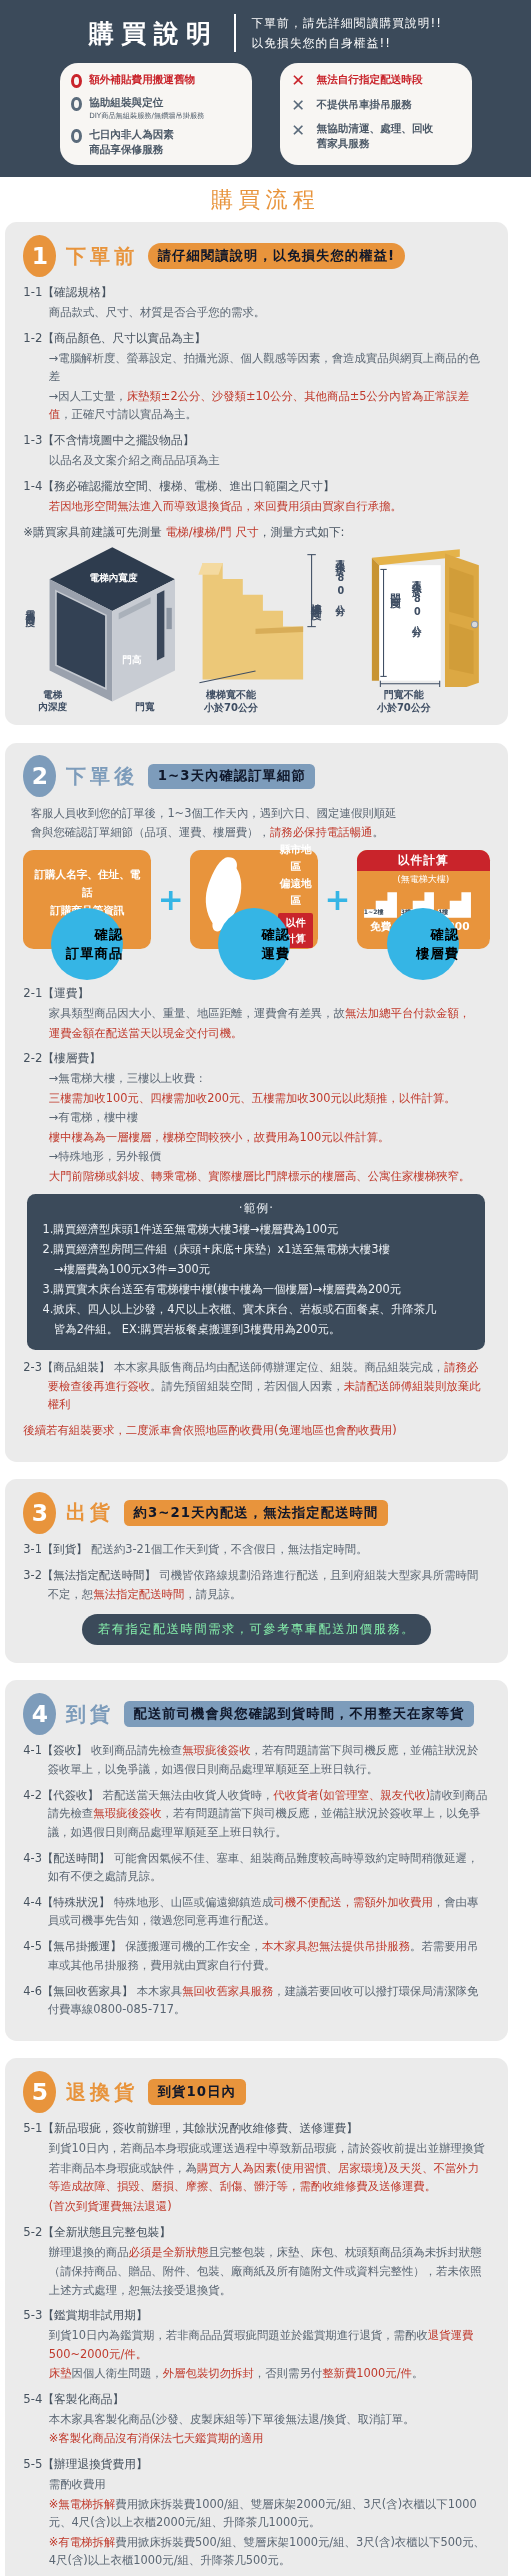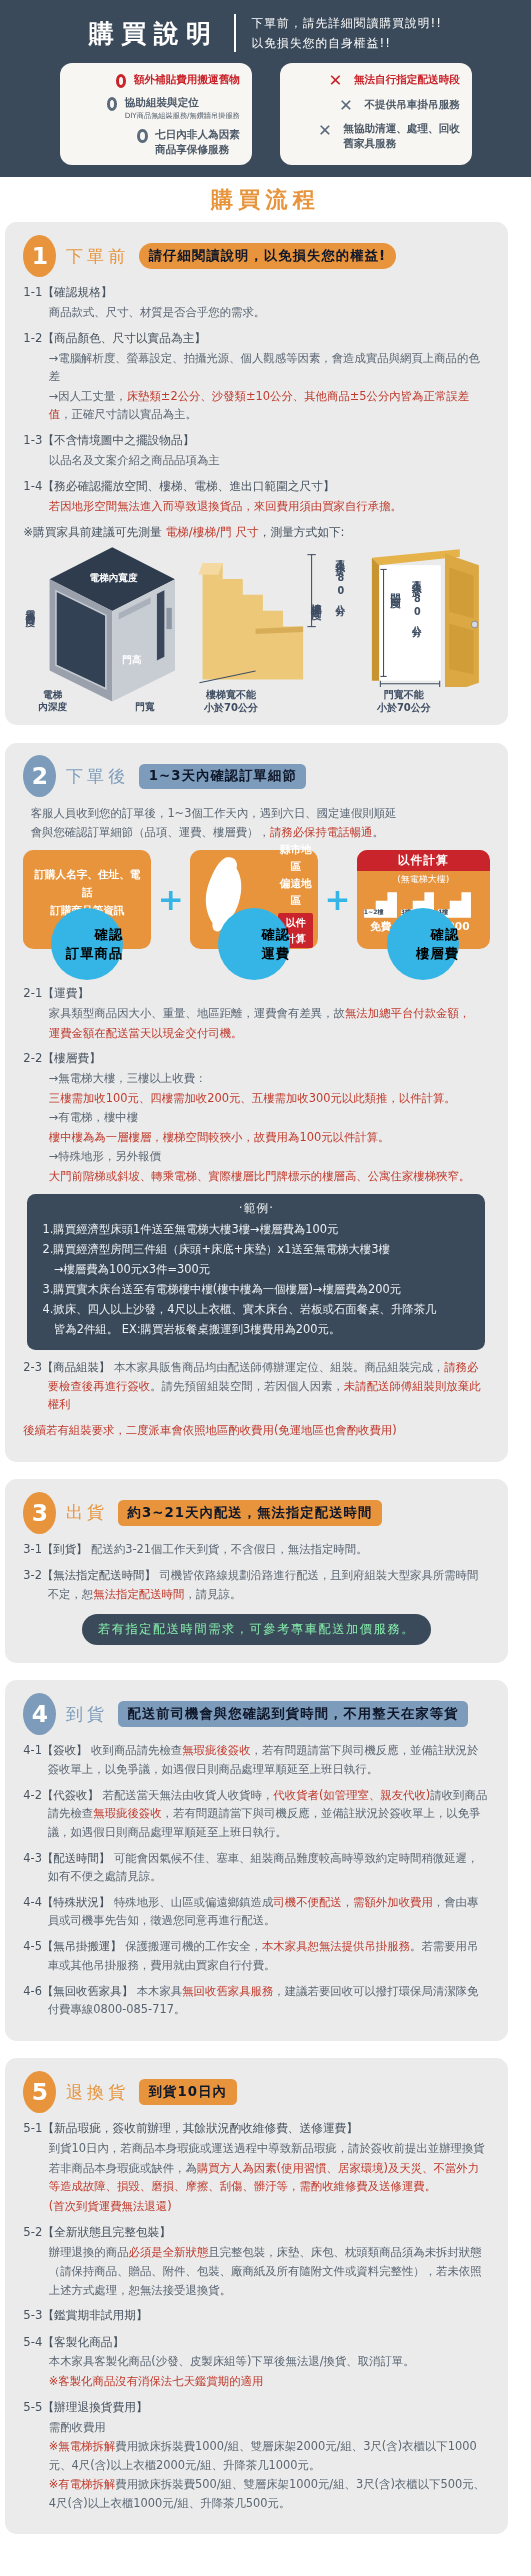--- a/index.html
+++ b/index.html
@@ -20,7 +20,7 @@
   .hero-divider{width:1.1px;height:38px;background:#fff;}
   .hero-sub{color:#fff;font-size:11.7px;line-height:1.75;letter-spacing:1.1px;}
   .hero-cards{display:flex;justify-content:center;gap:28px;}
-  .hcard{width:192px;background:#f8f6f3;border-radius:12px;padding:9px 11.7px;display:flex;flex-direction:column;gap:7px;align-items:flex-end;}
+  .hcard{width:192px;background:#f8f6f3;border-radius:18px;padding:9px 11.7px;display:flex;flex-direction:column;gap:7px;}
   .hrow{display:flex;align-items:flex-start;gap:7.4px;}
   .o-icon{flex:0 0 auto;width:10.6px;height:14.3px;border:3.7px solid #5b6b7b;border-radius:50%;margin-top:1.6px;}
   .o-icon.red{border-color:var(--red);}

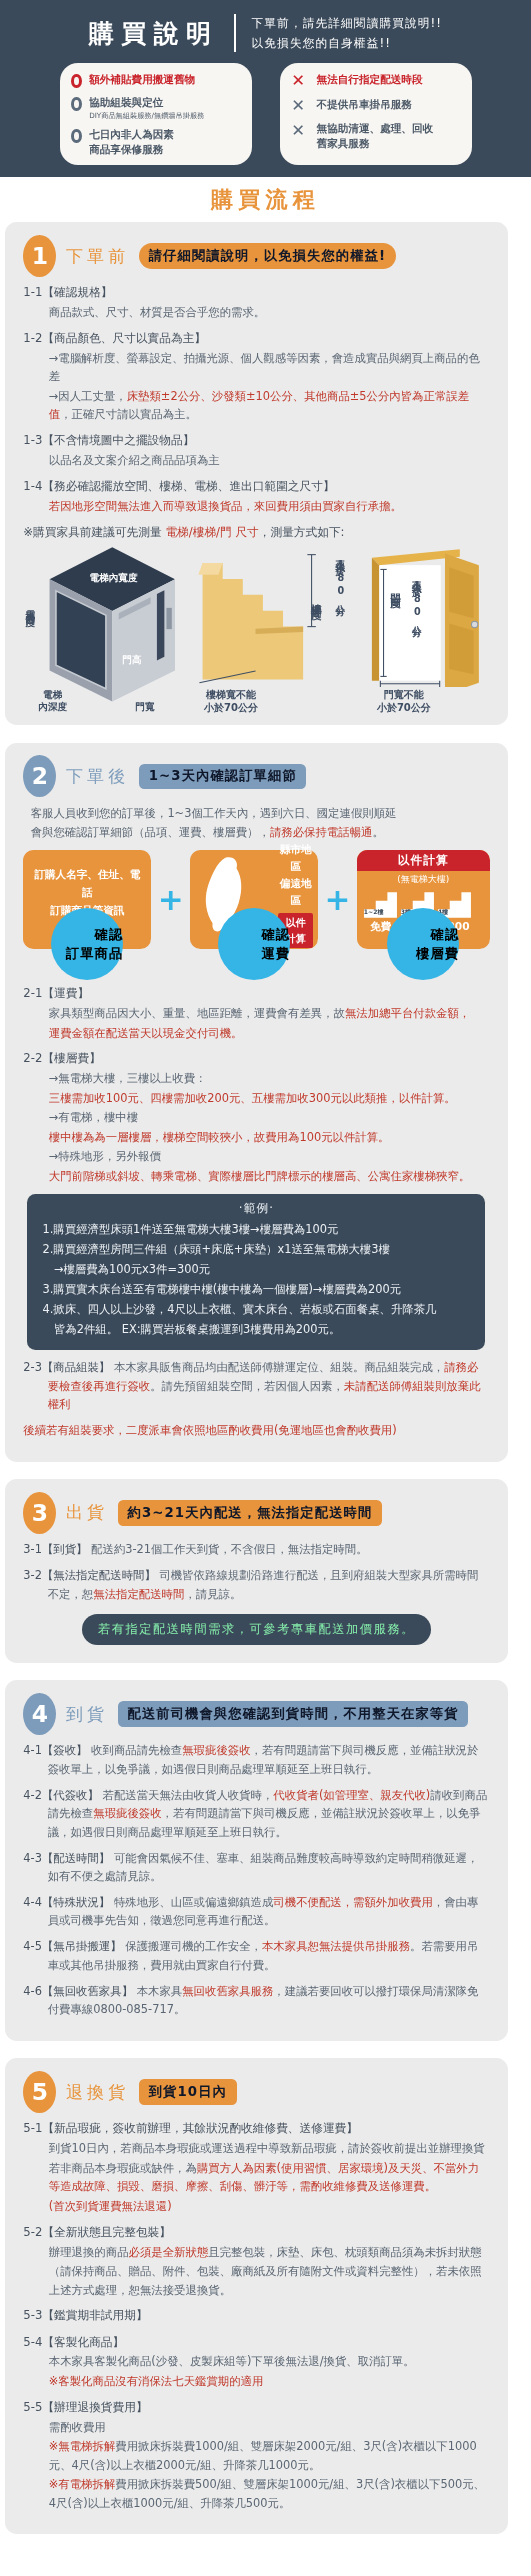--- a/index.html
+++ b/index.html
@@ -31,7 +31,7 @@
   .hrow-sub{font-size:7.2px;font-weight:normal;color:#4d5a68;margin-top:1.1px;}
 
   
-  .flow-title{color:var(--orange);font-size:22px;font-weight:bold;text-align:center;letter-spacing:5.3px;margin:8.5px 0 7.4px;}
+  .flow-title{color:var(--orange);font-size:22px;font-weight:normal;text-align:center;letter-spacing:5.3px;margin:8.5px 0 7.4px;}
 
   
   .sec{background:var(--gray);border-radius:11.7px;margin:0 23.4px 17.5px 5.3px;padding:12.7px 18px 15px;}

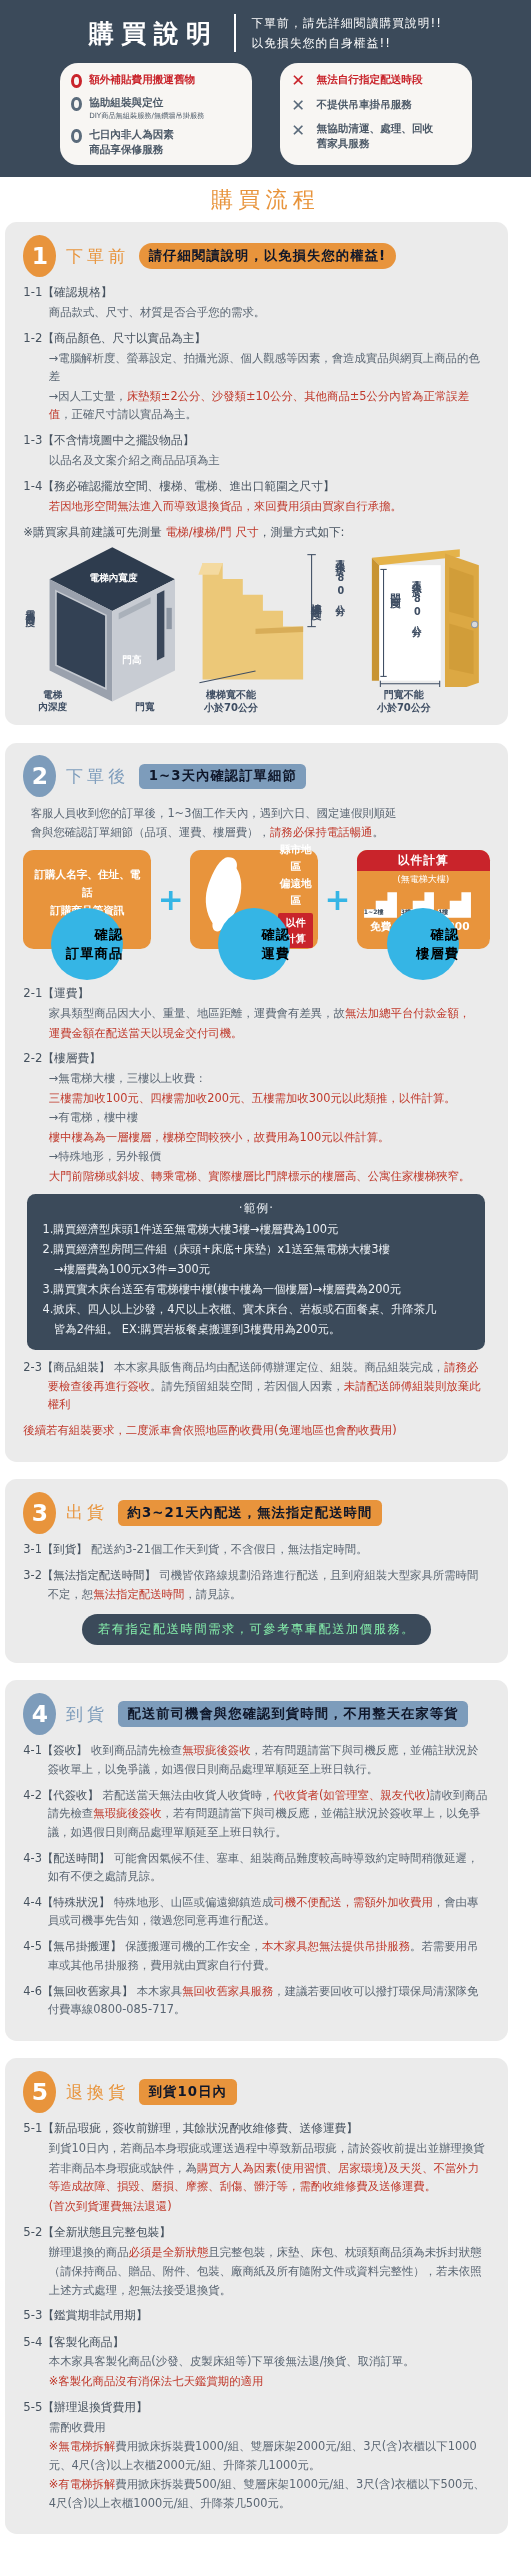--- a/index.html
+++ b/index.html
@@ -37,7 +37,7 @@
   .sec{background:var(--gray);border-radius:11.7px;margin:0 23.4px 17.5px 5.3px;padding:12.7px 18px 15px;}
   .sec-head{display:flex;align-items:center;gap:9.6px;margin-bottom:6.4px;}
   .sec-num{flex:0 0 auto;width:33px;height:42px;border-radius:50%;color:#fff;font-size:23.4px;font-weight:bold;display:flex;align-items:center;justify-content:center;}
-  .sec-title{font-size:17px;font-weight:normal;letter-spacing:4.2px;}
+  .sec-title{font-size:20px;font-weight:bold;letter-spacing:4.2px;}
   .sec-badge{color:#0f172a;font-size:13.3px;font-weight:bold;padding:3.7px 9.6px;border-radius:5.3px;letter-spacing:1.1px;}
   .sec-badge.pill{border-radius:14px;}
   .orange-bg{background:var(--orange);} .orange-tx{color:var(--orange);}

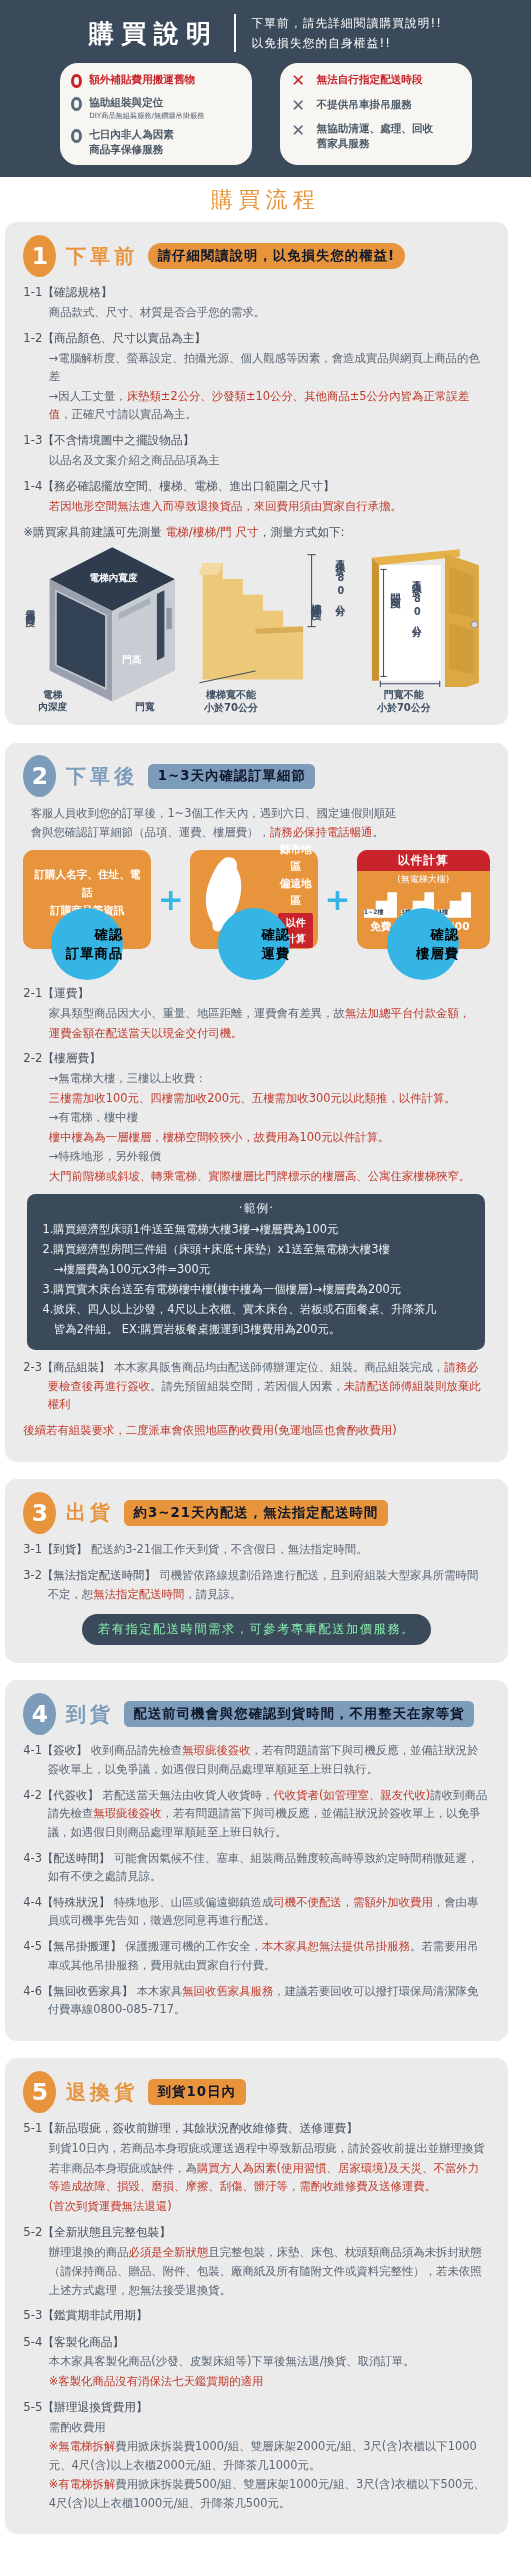--- a/index.html
+++ b/index.html
@@ -402,6 +402,10 @@
   </div>
   <div class="item">
     <div class="item-head">5-3【鑑賞期非試用期】</div>
+    <div class="item-body">
+        <div class="tline"><span>到貨10日內為鑑賞期，若非商品品質瑕疵問題並於鑑賞期進行退貨，需酌收</span><span class="c-red">退貨運費500~2000元/件。</span></div>
+        <div class="tline"><span class="c-red">床墊</span><span>因個人衛生問題，</span><span class="c-red">外層包裝切勿拆封</span><span>，否則需另付</span><span class="c-red">整新費1000元/件</span><span>。</span></div>
+      </div>
   </div>
   <div class="item">
     <div class="item-head">5-4【客製化商品】</div>

